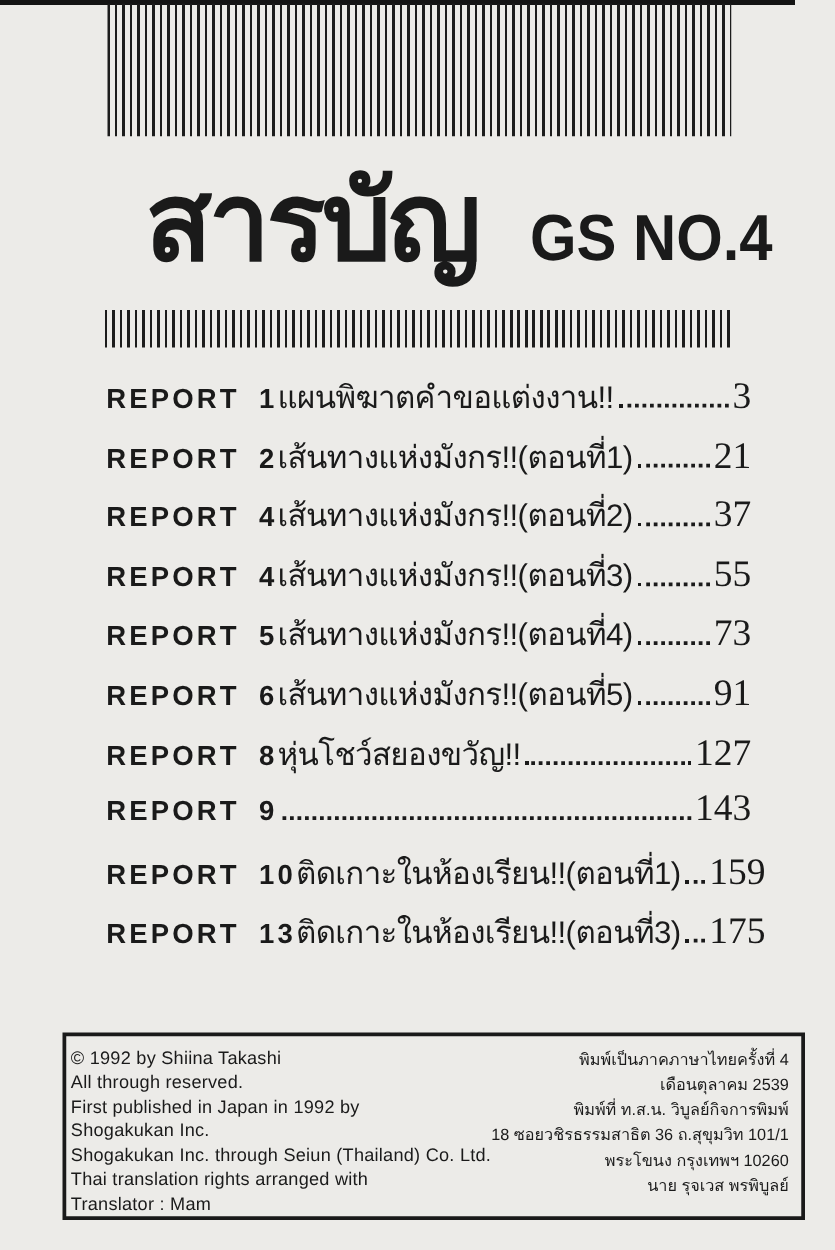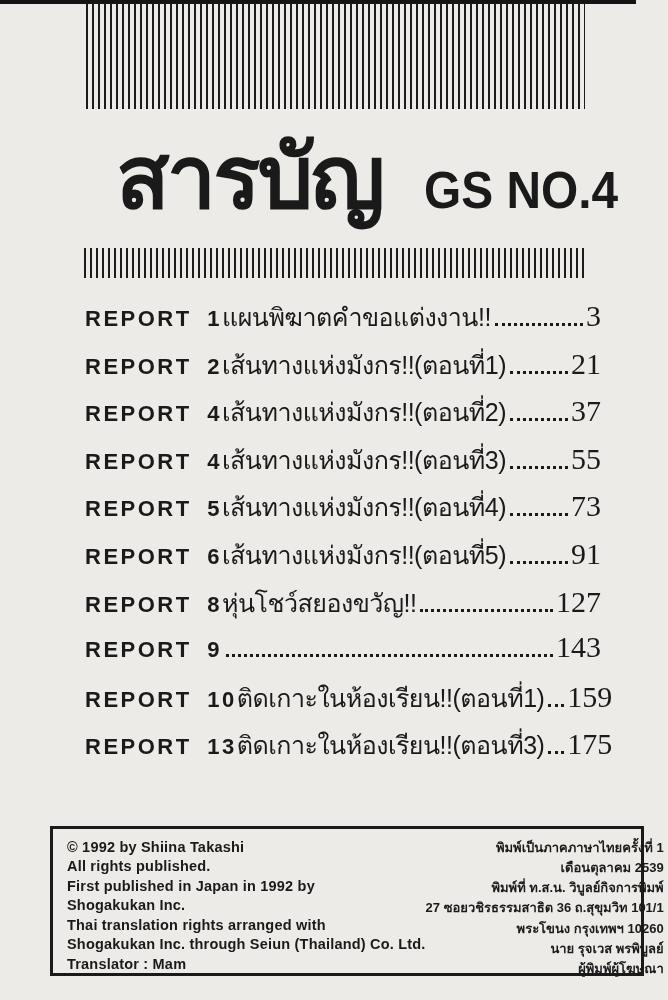--- a/index.html
+++ b/index.html
@@ -79,9 +79,8 @@
     width: 594px; height: 150px;
     border: 3px solid #1a1a1a;
     box-sizing: border-box;
-    display: flex; justify-content: flex-start;
+    display: flex; justify-content: flex-end;
     padding: 9px 10px 8px 14px;
-    font-weight: bold;
   }
   .col-en { font-size: 14.5px; line-height: 1.34; letter-spacing: 0.2px; }
   .col-th { font-size: 13px;  line-height: 1.55; text-align: right; }

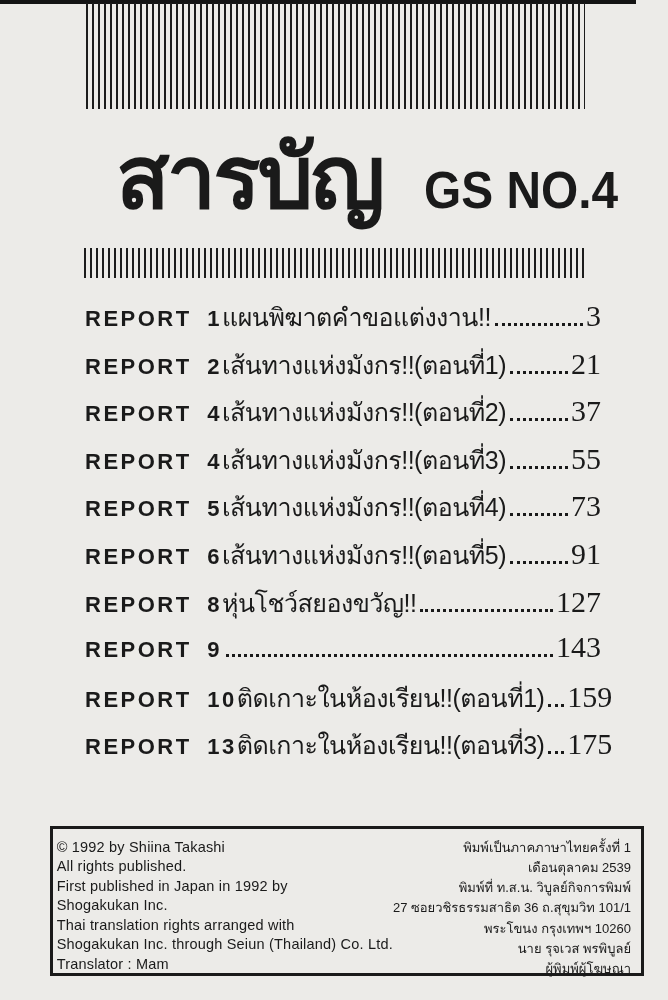--- a/index.html
+++ b/index.html
@@ -172,7 +172,7 @@
     <div>Translator : Mam</div>
   </div>
   <div class="col-th">
-    <div>พิมพ์เป็นภาคภาษาไทยครั้งที่ 1</div>
+    <div>พิมพ์เป็นภาคภาษาไทยครั้งที่ 4</div>
     <div>เดือนตุลาคม 2539</div>
     <div>พิมพ์ที่ ท.ส.น. วิบูลย์กิจการพิมพ์</div>
     <div>27 ซอยวชิรธรรมสาธิต 36 ถ.สุขุมวิท 101/1</div>

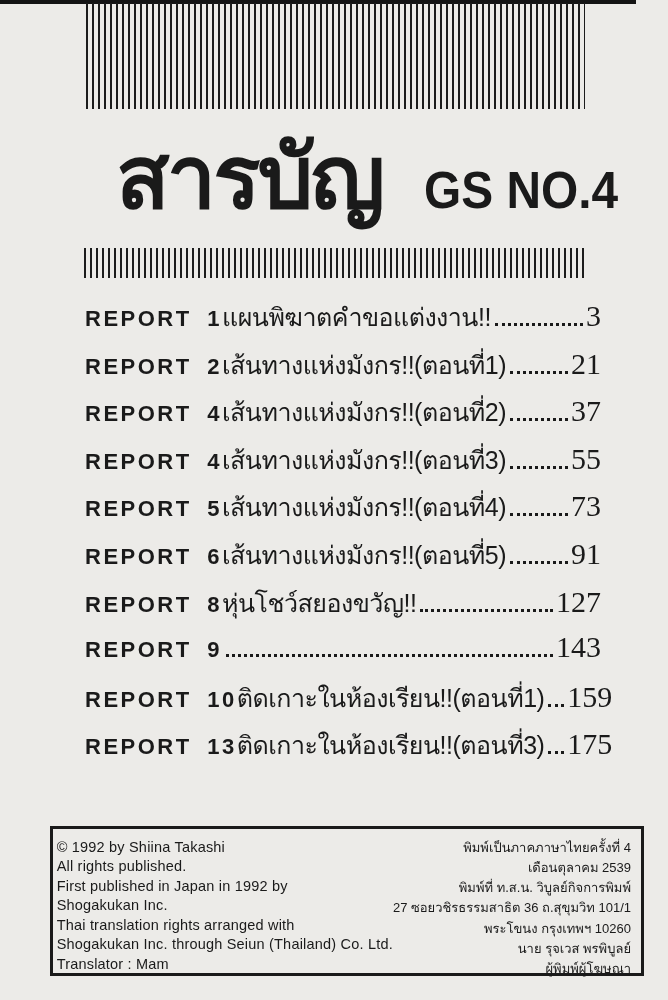--- a/index.html
+++ b/index.html
@@ -164,7 +164,7 @@
 <div class="colophon">
   <div class="col-en">
     <div>© 1992 by Shiina Takashi</div>
-    <div>All rights published.</div>
+    <div>All through reserved.</div>
     <div>First published in Japan in 1992 by</div>
     <div>Shogakukan Inc.</div>
     <div>Thai translation rights arranged with</div>

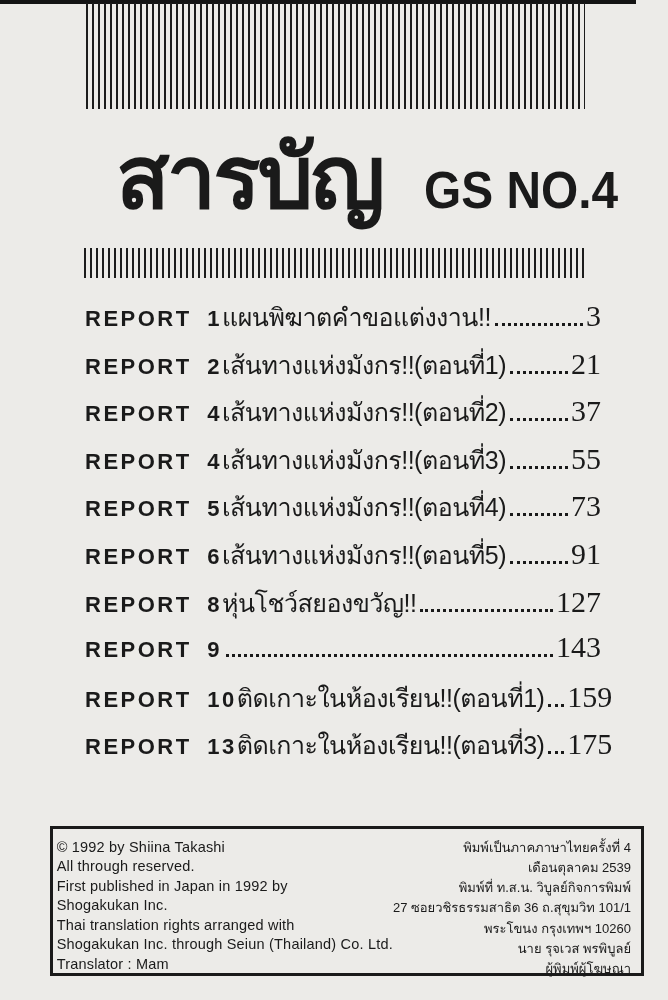--- a/index.html
+++ b/index.html
@@ -175,7 +175,7 @@
     <div>พิมพ์เป็นภาคภาษาไทยครั้งที่ 4</div>
     <div>เดือนตุลาคม 2539</div>
     <div>พิมพ์ที่ ท.ส.น. วิบูลย์กิจการพิมพ์</div>
-    <div>27 ซอยวชิรธรรมสาธิต 36 ถ.สุขุมวิท 101/1</div>
+    <div>18 ซอยวชิรธรรมสาธิต 36 ถ.สุขุมวิท 101/1</div>
     <div>พระโขนง กรุงเทพฯ 10260</div>
     <div>นาย รุจเวส พรพิบูลย์</div>
     <div>ผู้พิมพ์ผู้โฆษณา</div>

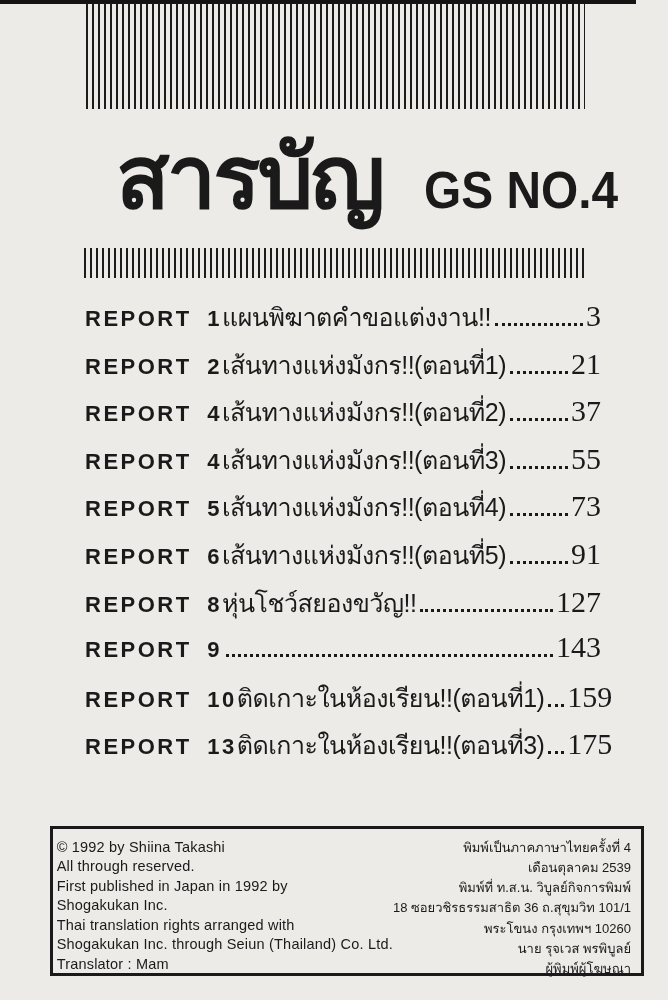--- a/index.html
+++ b/index.html
@@ -167,8 +167,8 @@
     <div>All through reserved.</div>
     <div>First published in Japan in 1992 by</div>
     <div>Shogakukan Inc.</div>
+    <div>Shogakukan Inc. through Seiun (Thailand) Co. Ltd.</div>
     <div>Thai translation rights arranged with</div>
-    <div>Shogakukan Inc. through Seiun (Thailand) Co. Ltd.</div>
     <div>Translator : Mam</div>
   </div>
   <div class="col-th">

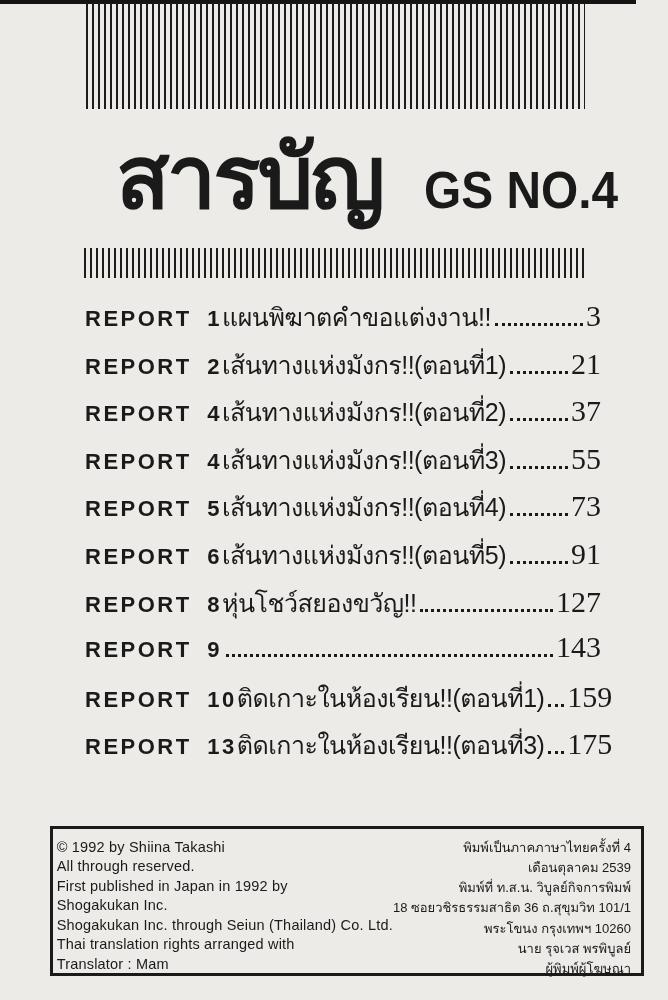--- a/index.html
+++ b/index.html
@@ -178,7 +178,6 @@
     <div>18 ซอยวชิรธรรมสาธิต 36 ถ.สุขุมวิท 101/1</div>
     <div>พระโขนง กรุงเทพฯ 10260</div>
     <div>นาย รุจเวส พรพิบูลย์</div>
-    <div>ผู้พิมพ์ผู้โฆษณา</div>
   </div>
 </div>
 

